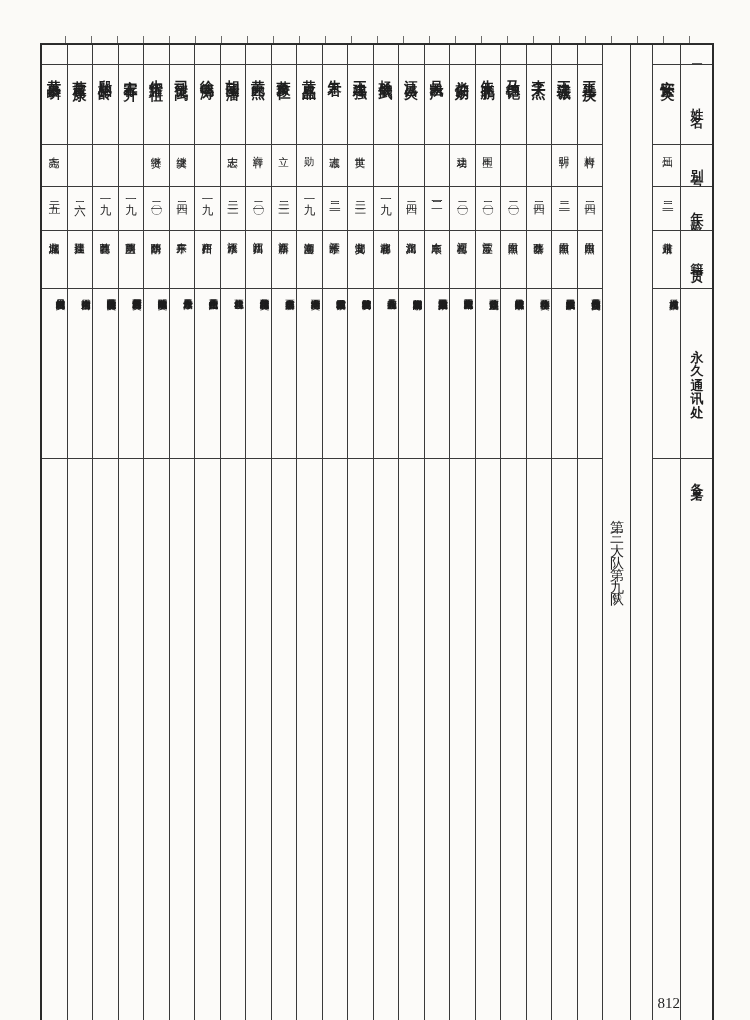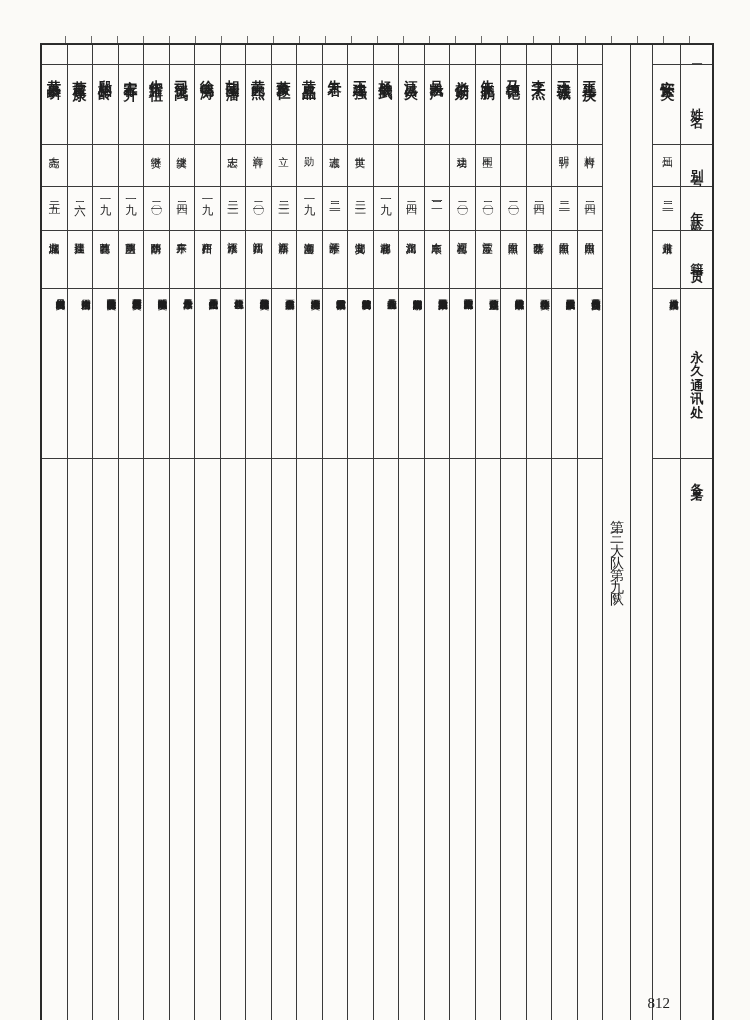--- a/index.html
+++ b/index.html
@@ -43,7 +43,7 @@
         font-size:14px;letter-spacing:12px;padding-top:0;}
   .division-mark{font-size:9px;letter-spacing:0;}
   .blank-cell{border-bottom:none;height:100%;}
-  .page-num{position:absolute;right:80px;bottom:8px;font-size:15px;
+  .page-num{position:absolute;right:70px;bottom:8px;font-size:15px;
         font-family:"Liberation Serif","DejaVu Serif",serif;color:#222;}
 </style>
 </head>

